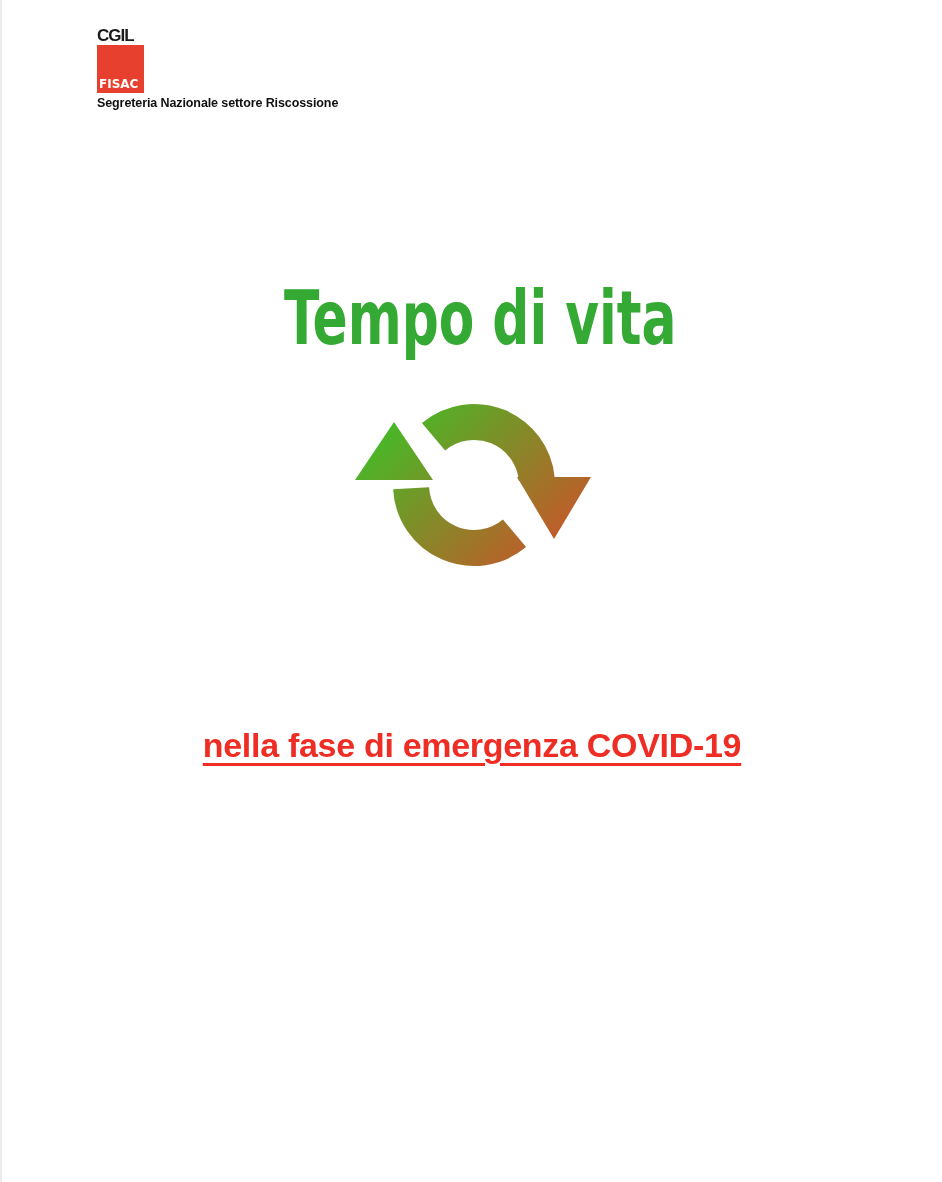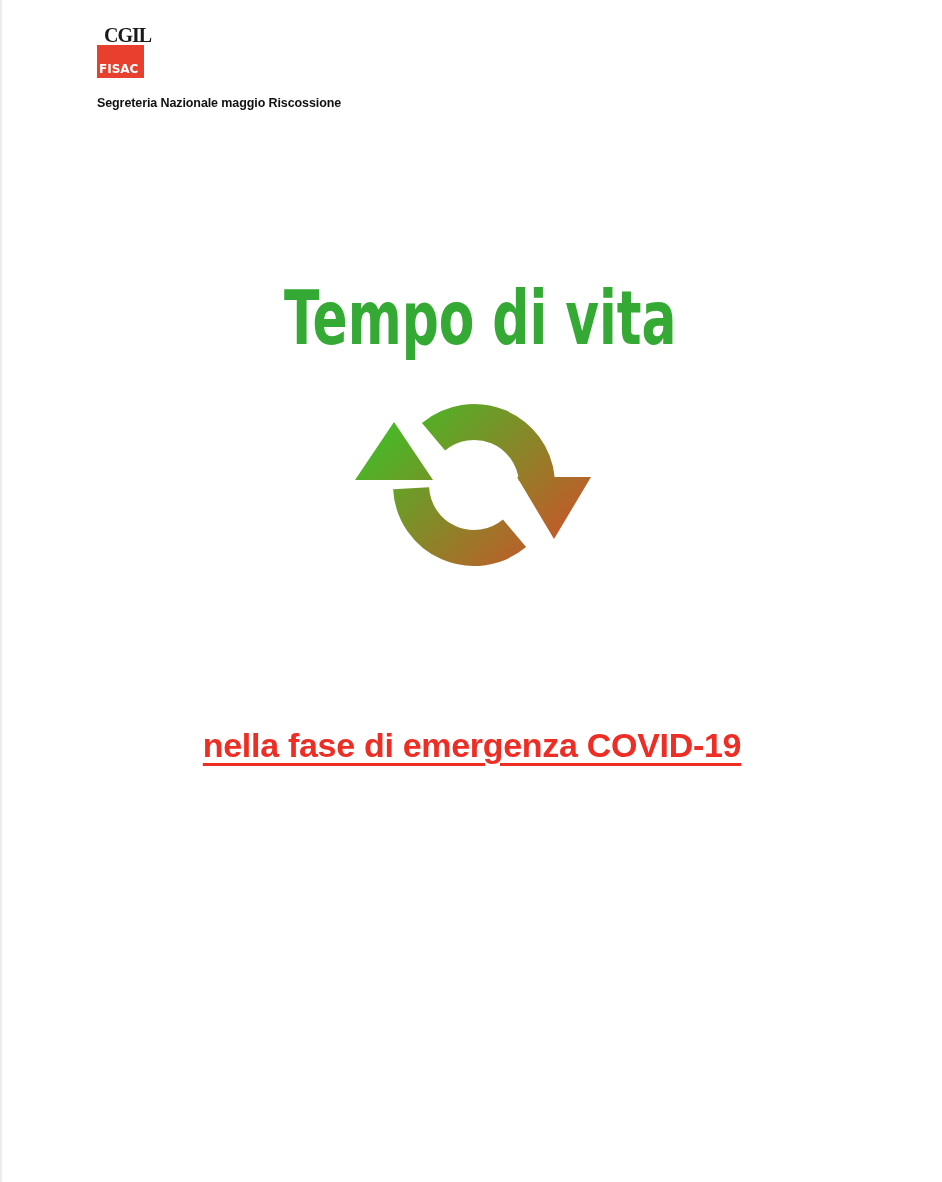--- a/index.html
+++ b/index.html
@@ -15,9 +15,9 @@
   
   .logo-block{position:absolute;left:95px;top:26px;}
   .cgil-wordmark{
-    font-family:Liberation Serif, serif;
-    font-weight:bold;font-size:20px;letter-spacing:-1px;
-    color:var(--cgil-black,#1a1a1a);line-height:19px;margin-left:7px;
+    font-family:Liberation Sans, sans-serif;
+    font-weight:bold;font-size:17px;letter-spacing:-1px;
+    color:var(--cgil-black,#1a1a1a);line-height:19px;
   }
   .fisac-box{
     position:relative;width:47px;height:33px;margin-top:0px;

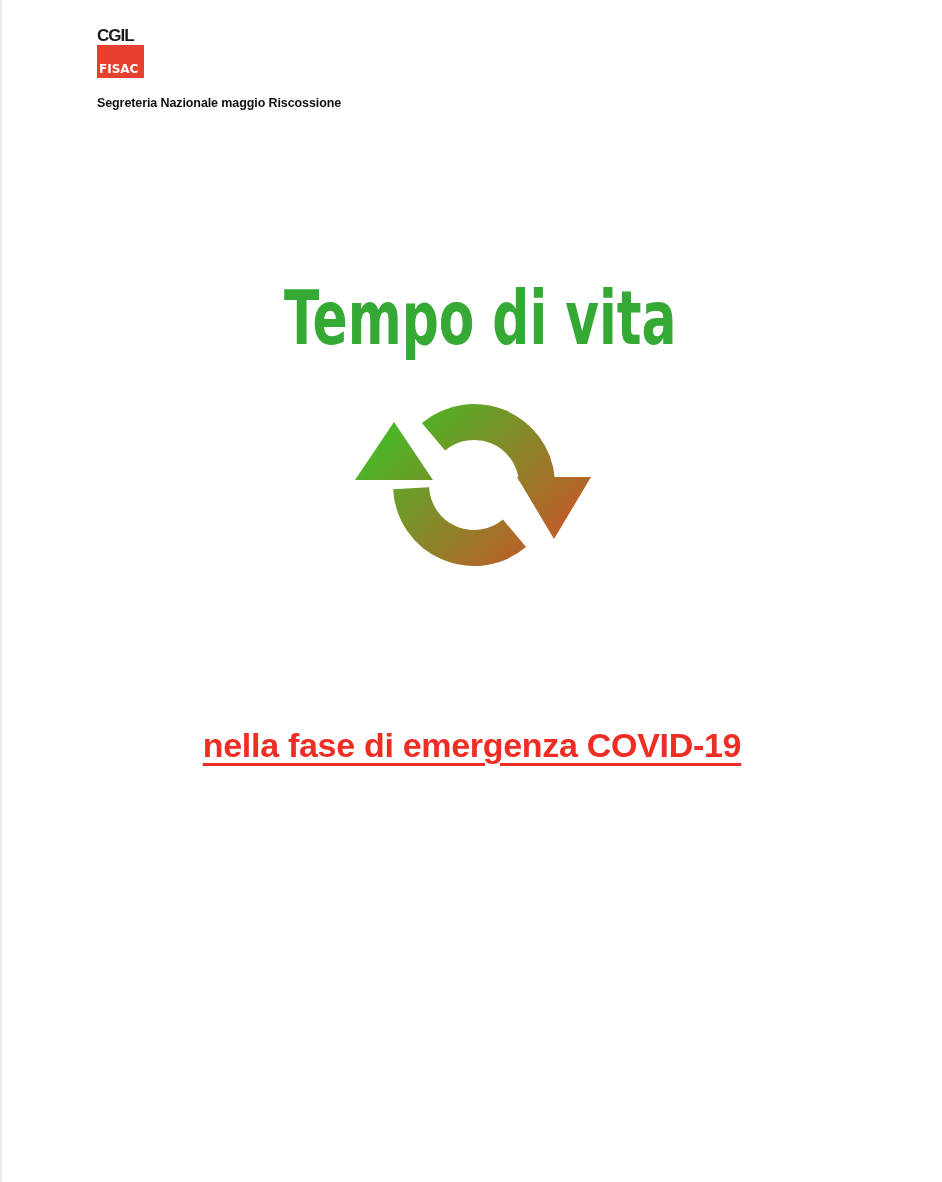--- a/index.html
+++ b/index.html
@@ -20,7 +20,7 @@
     color:var(--cgil-black,#1a1a1a);line-height:19px;
   }
   .fisac-box{
-    position:relative;width:47px;height:33px;margin-top:0px;
+    position:relative;width:47px;height:48px;margin-top:0px;
     background:var(--logo-red,#e8402e);
   }
   .fisac-label{

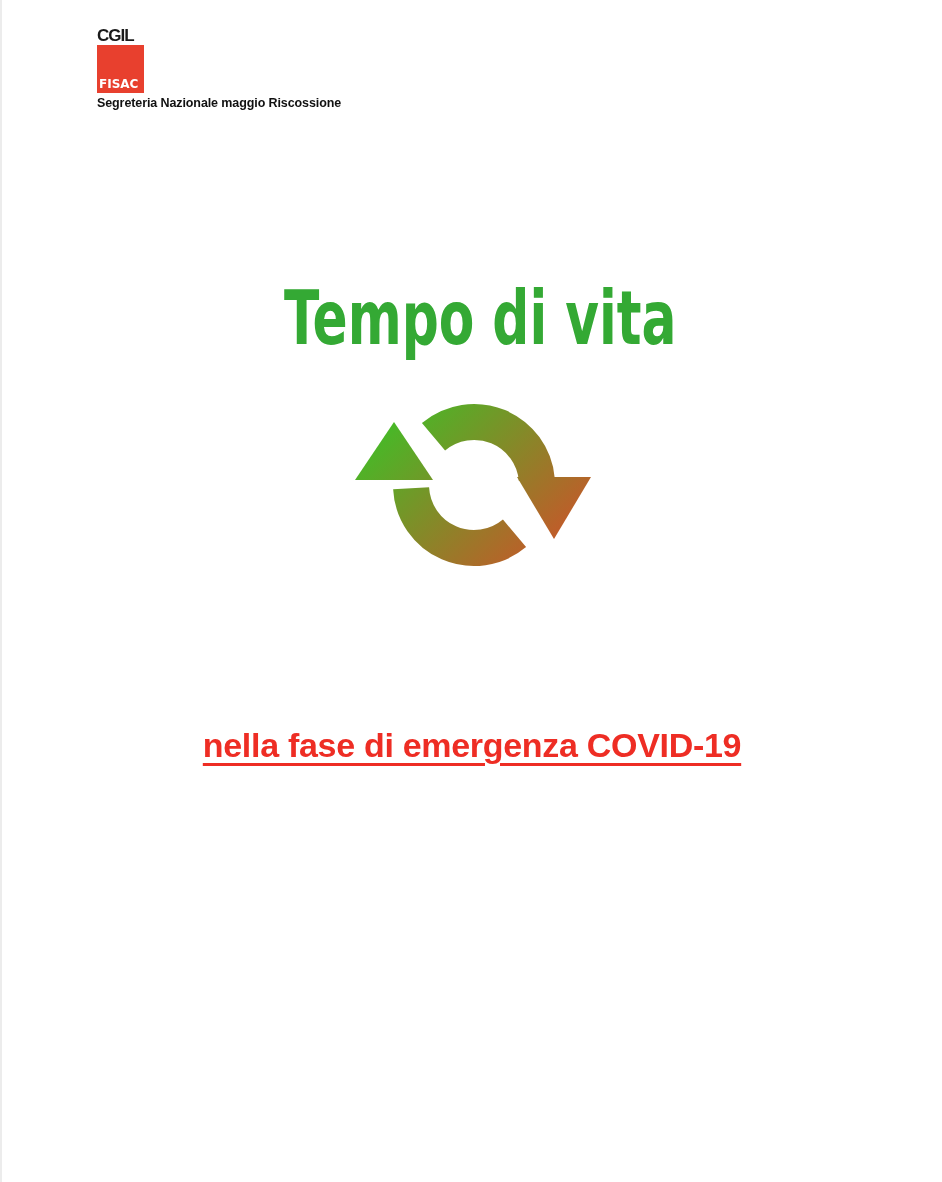--- a/index.html
+++ b/index.html
@@ -86,7 +86,7 @@
       <span class="fisac-label">FISAC</span>
     </div>
   </div>
-  <div class="logo-caption">Segreteria Nazionale maggio Riscossione</div>
+  <div class="logo-caption">Segreteria Nazionale settore Riscossione</div>
 
   <div class="title-line title-green">
     <span class="squash-v">Tempo di vita</span>

